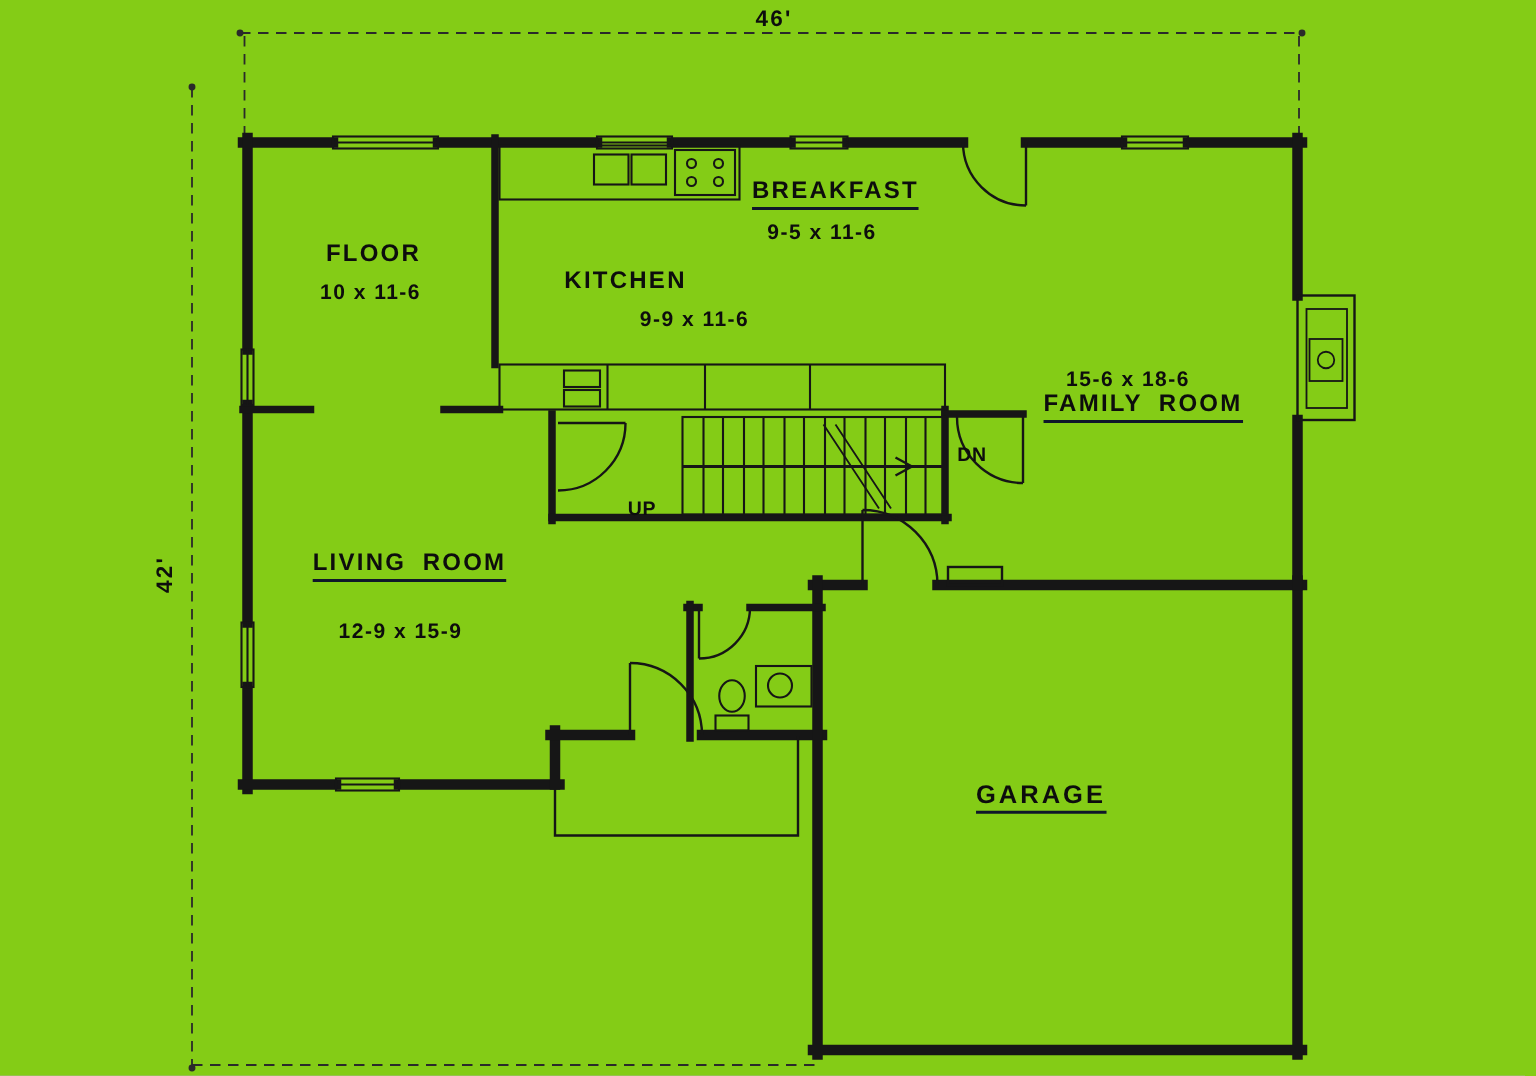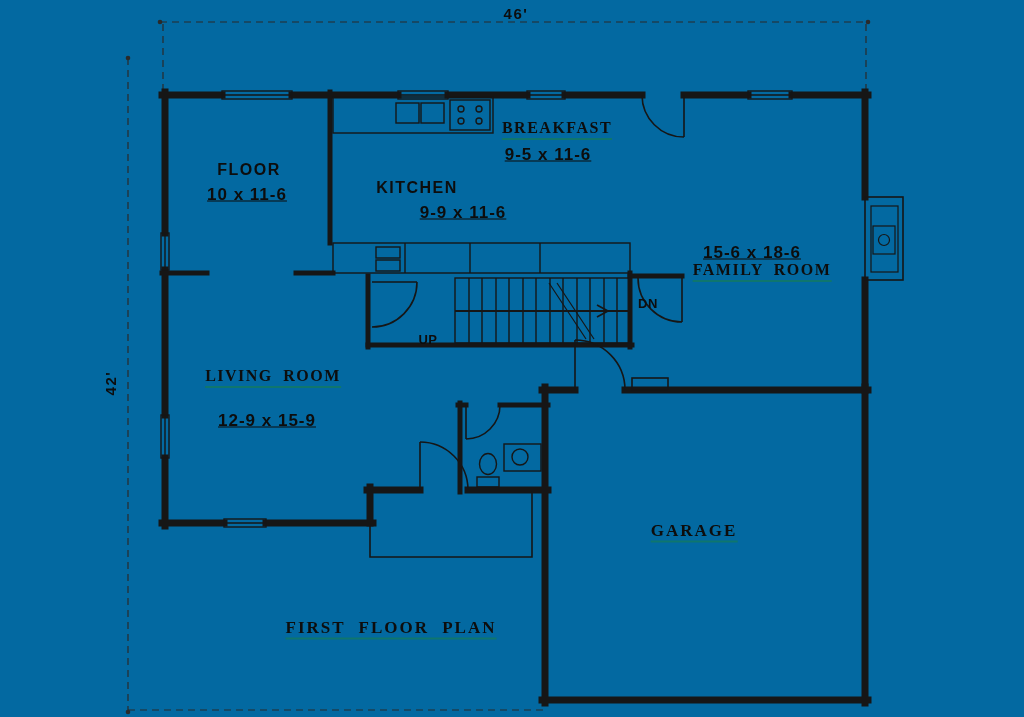--- a/index.html
+++ b/index.html
@@ -6,7 +6,7 @@
   * { margin:0; padding:0; box-sizing:border-box; }
   html,body { width:1024px; height:717px; overflow:hidden; }
   body { background:#b1b1b1; font-family:"Liberation Sans", sans-serif; }
-  #plan-root { position:relative; width:1024px; height:717px; background:#0369a1; }
+  #plan-root { position:relative; width:1024px; height:717px; background:#84cc16; }
   #plan-root > svg { position:absolute; left:0; top:0; }
   .label {
     position:absolute; transform:translate(-50%,-50%);

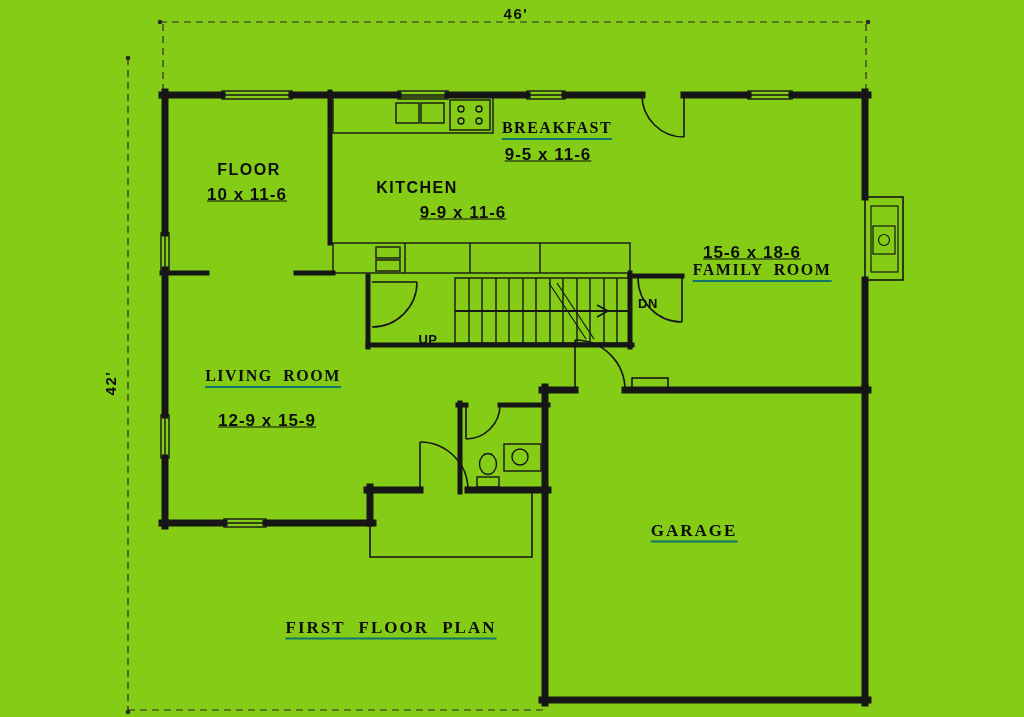--- a/index.html
+++ b/index.html
@@ -16,7 +16,7 @@
   .rot { transform:translate(-50%,-50%) rotate(-90deg); }
   .room-name { font-size:16px; word-spacing:5px; }
   .room-size { font-size:17px; letter-spacing:1px;text-decoration:underline; }
-  .underline { border-bottom:2px solid #0f766e; padding-bottom:2px;font-family:Liberation Serif, serif; }
+  .underline { border-bottom:2px solid #0f172a; padding-bottom:2px; }
   .dim { font-size:15px; }
   .stair-lbl { font-size:13px; letter-spacing:0.5px; }
   .title-label { font-size:17px; letter-spacing:2px; word-spacing:7px; }

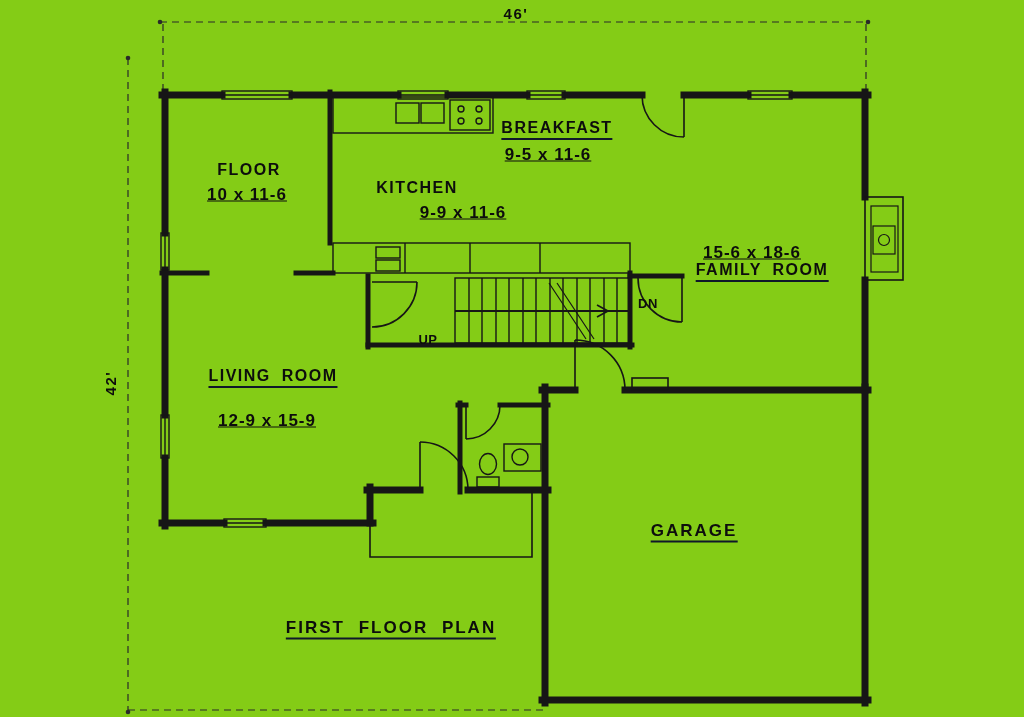--- a/index.html
+++ b/index.html
@@ -15,7 +15,7 @@
   }
   .rot { transform:translate(-50%,-50%) rotate(-90deg); }
   .room-name { font-size:16px; word-spacing:5px; }
-  .room-size { font-size:17px; letter-spacing:1px;text-decoration:underline; }
+  .room-size { font-size:14px; letter-spacing:1px; }
   .underline { border-bottom:2px solid #0f172a; padding-bottom:2px; }
   .dim { font-size:15px; }
   .stair-lbl { font-size:13px; letter-spacing:0.5px; }

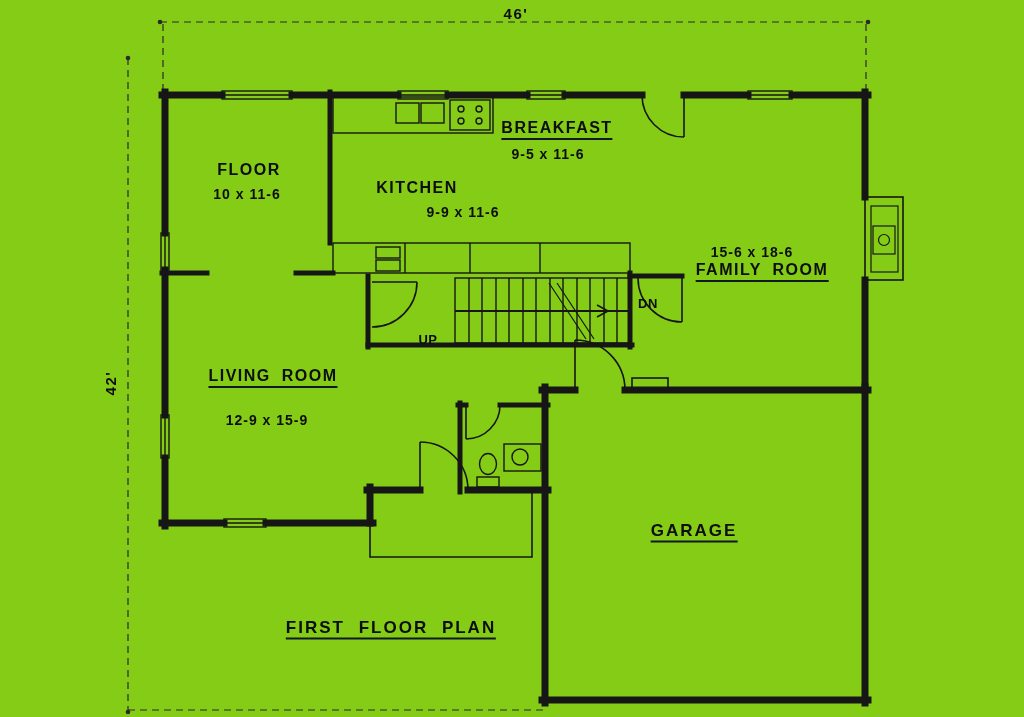--- a/index.html
+++ b/index.html
@@ -171,7 +171,6 @@
   <div class="label stair-lbl" style="left:428px; top:339px;">UP</div>
   <div class="label stair-lbl" style="left:648px; top:303px;">DN</div>
 
-  <div class="label title-label underline" style="left:391px; top:629px;">FIRST FLOOR PLAN</div>
 
 </div>
 

